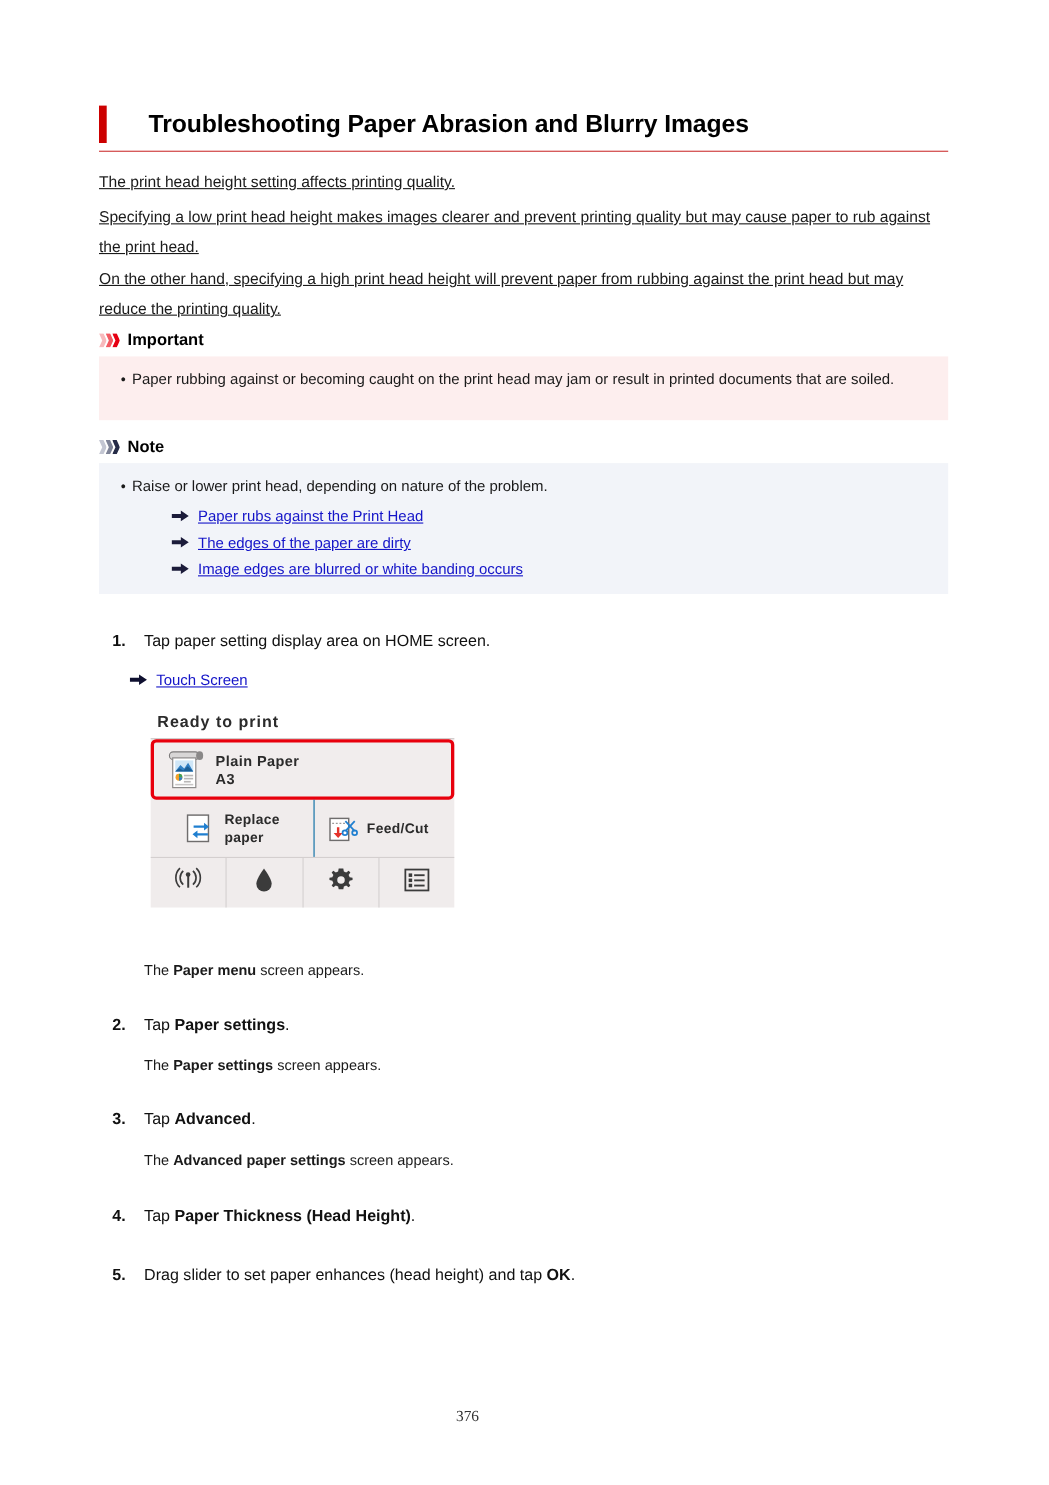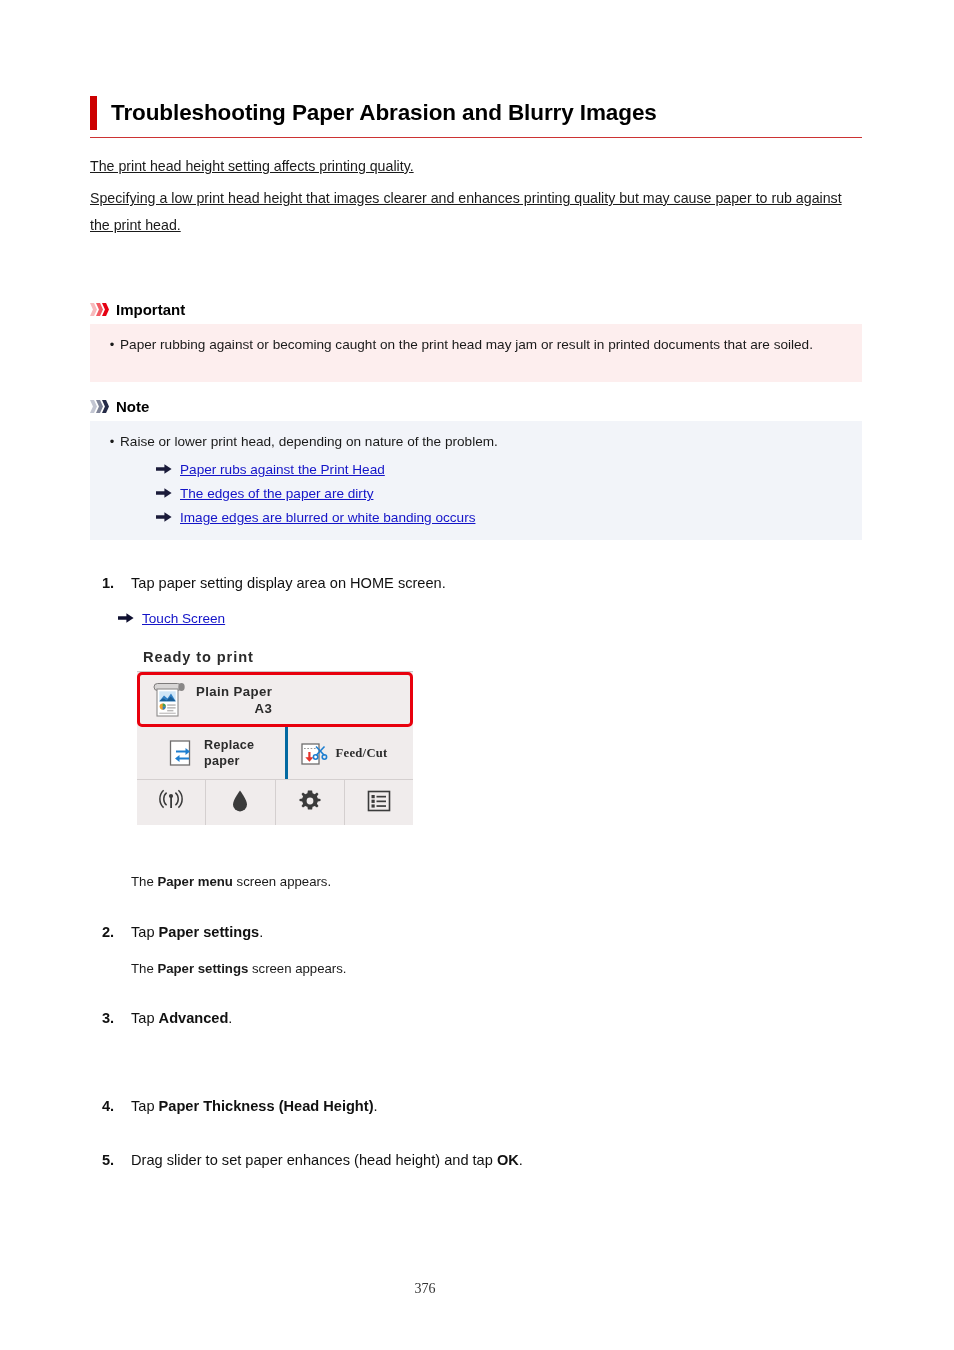--- a/index.html
+++ b/index.html
@@ -44,7 +44,7 @@
     font-size: 22.5px;
     font-weight: bold;
     letter-spacing: -0.1px;
-    padding-left: 14px;
+    padding-left: 38px;
     line-height: 1.1;
     white-space: nowrap;
   }

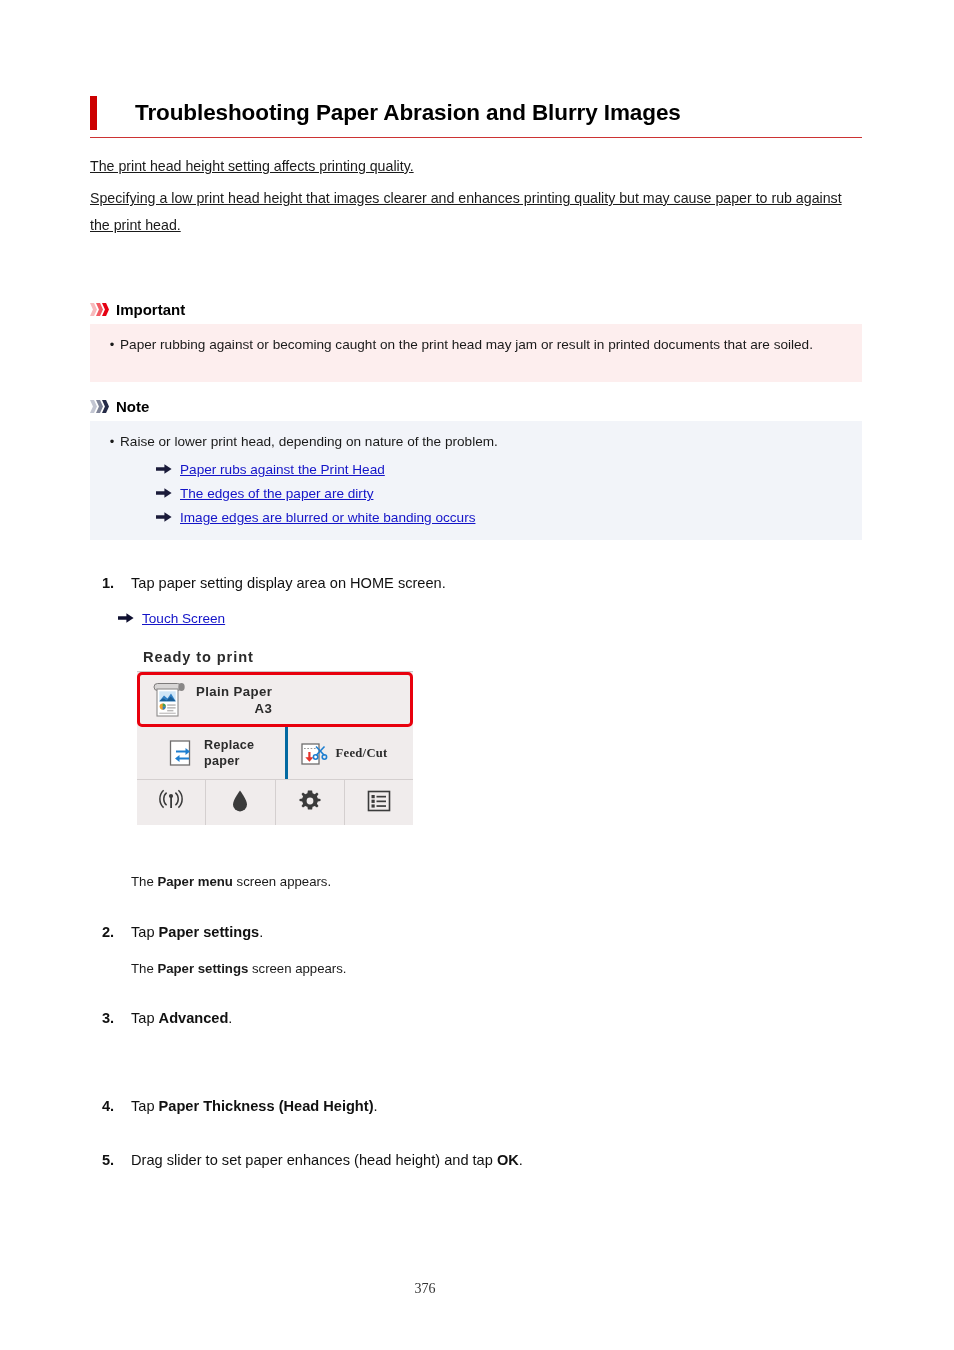--- a/index.html
+++ b/index.html
@@ -314,7 +314,7 @@
   </div>
 
   <div class="para p1">The print head height setting affects printing quality.</div>
-  <div class="para p2">Specifying a low print head height that images clearer and enhances printing quality but may cause paper to rub against the print head.</div>
+  <div class="para p2">Specifying a low print head height makes images clearer and prevent printing quality but may cause paper to rub against the print head.</div>
 
   <div class="callout-head" id="important-head">
     <span class="chev-set">

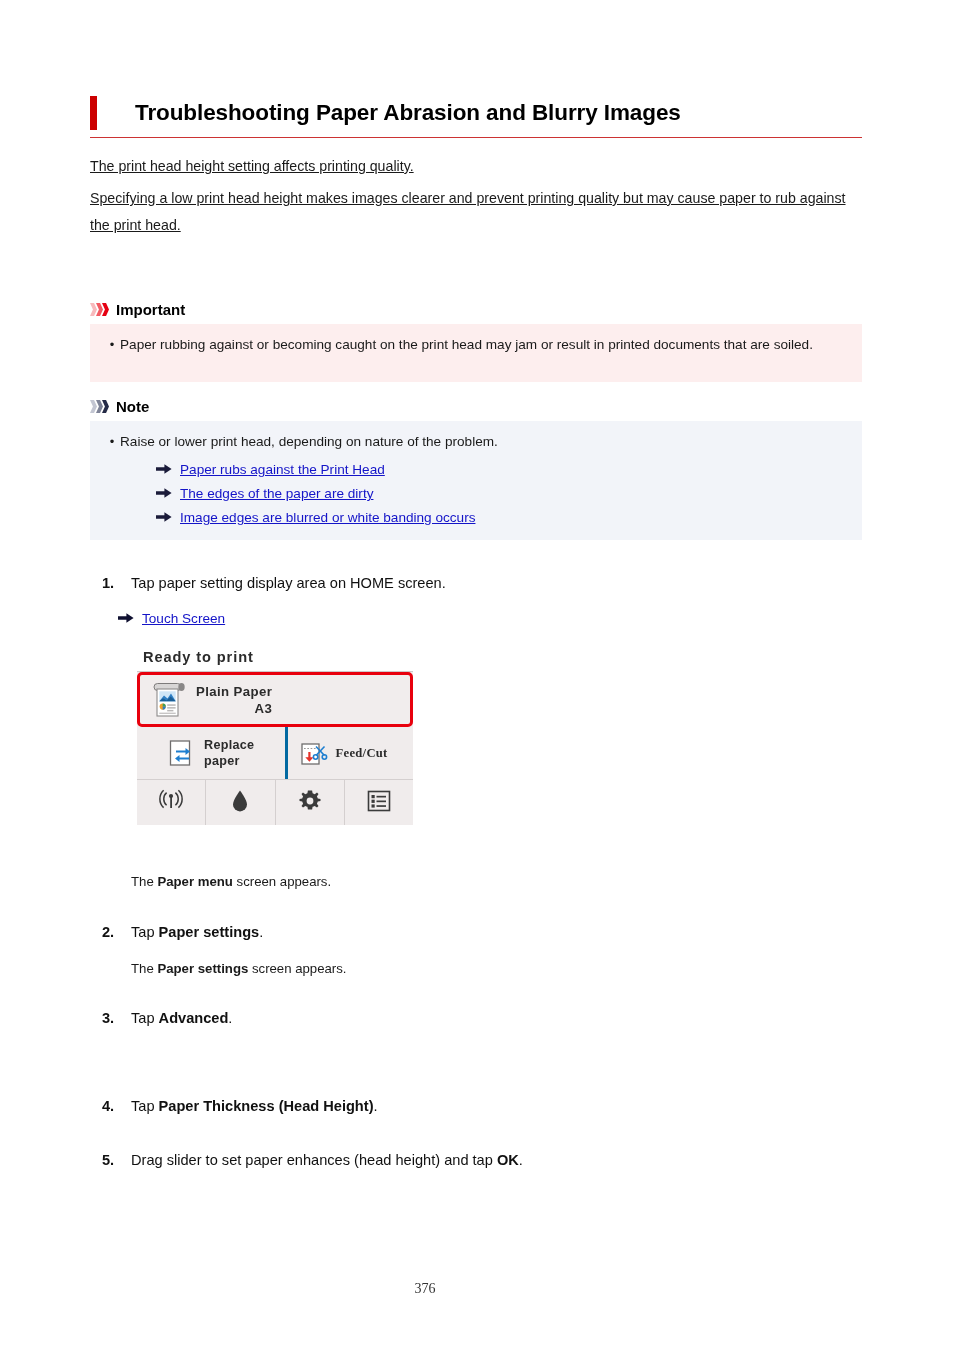--- a/index.html
+++ b/index.html
@@ -315,6 +315,7 @@
 
   <div class="para p1">The print head height setting affects printing quality.</div>
   <div class="para p2">Specifying a low print head height makes images clearer and prevent printing quality but may cause paper to rub against the print head.</div>
+  <div class="para p3">On the other hand, specifying a high print head height will prevent paper from rubbing against the print head but may reduce the printing quality.</div>
 
   <div class="callout-head" id="important-head">
     <span class="chev-set">

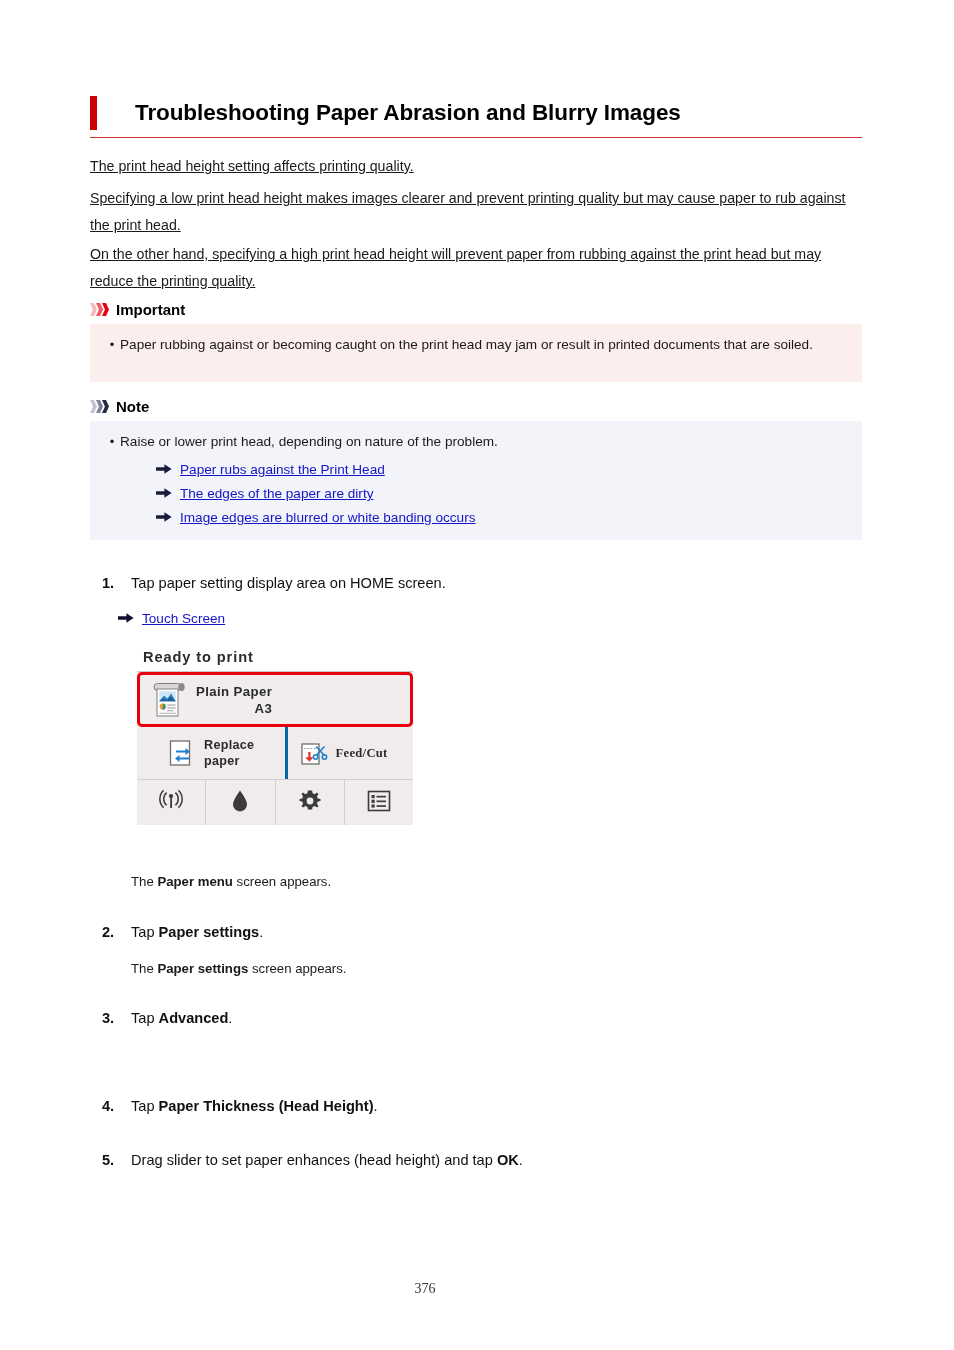--- a/index.html
+++ b/index.html
@@ -245,7 +245,6 @@
     color: #2b2b2b;
     line-height: 17px;
     letter-spacing: 0.4px;
-    text-align: right;
   }
   .lcd-mid {
     display: flex;

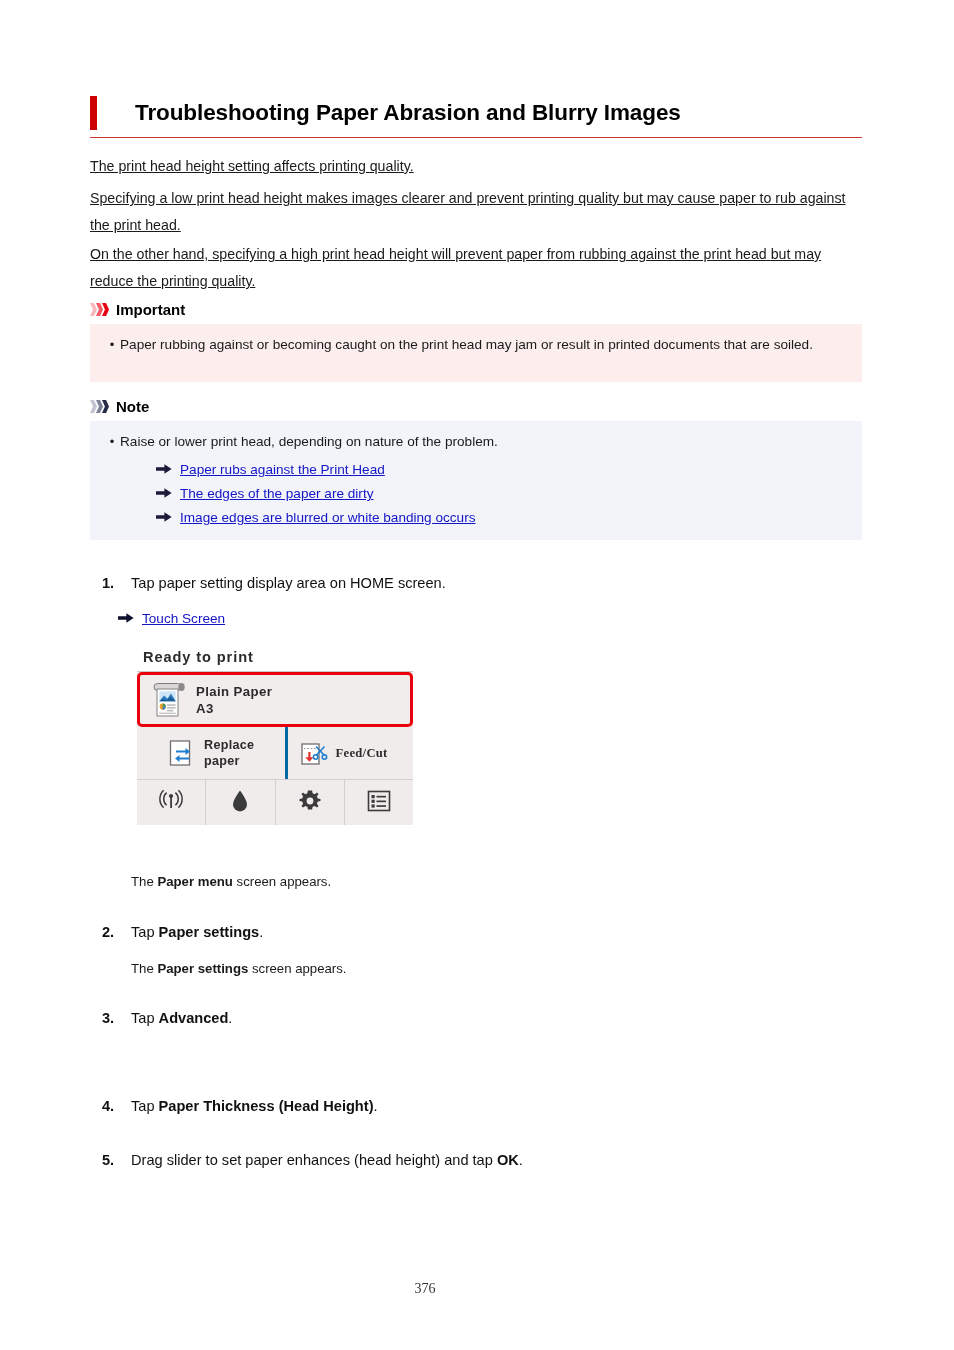--- a/index.html
+++ b/index.html
@@ -259,7 +259,7 @@
     padding-left: 12px;
     box-sizing: border-box;
   }
-  .lcd-mid-cell + .lcd-mid-cell { border-left: 3px solid #0369a1; font-family: Liberation Serif, serif; }
+  .lcd-mid-cell + .lcd-mid-cell { border-left: 1px solid #0369a1; }
   .mid-ico {
     width: 28px;
     height: 30px;

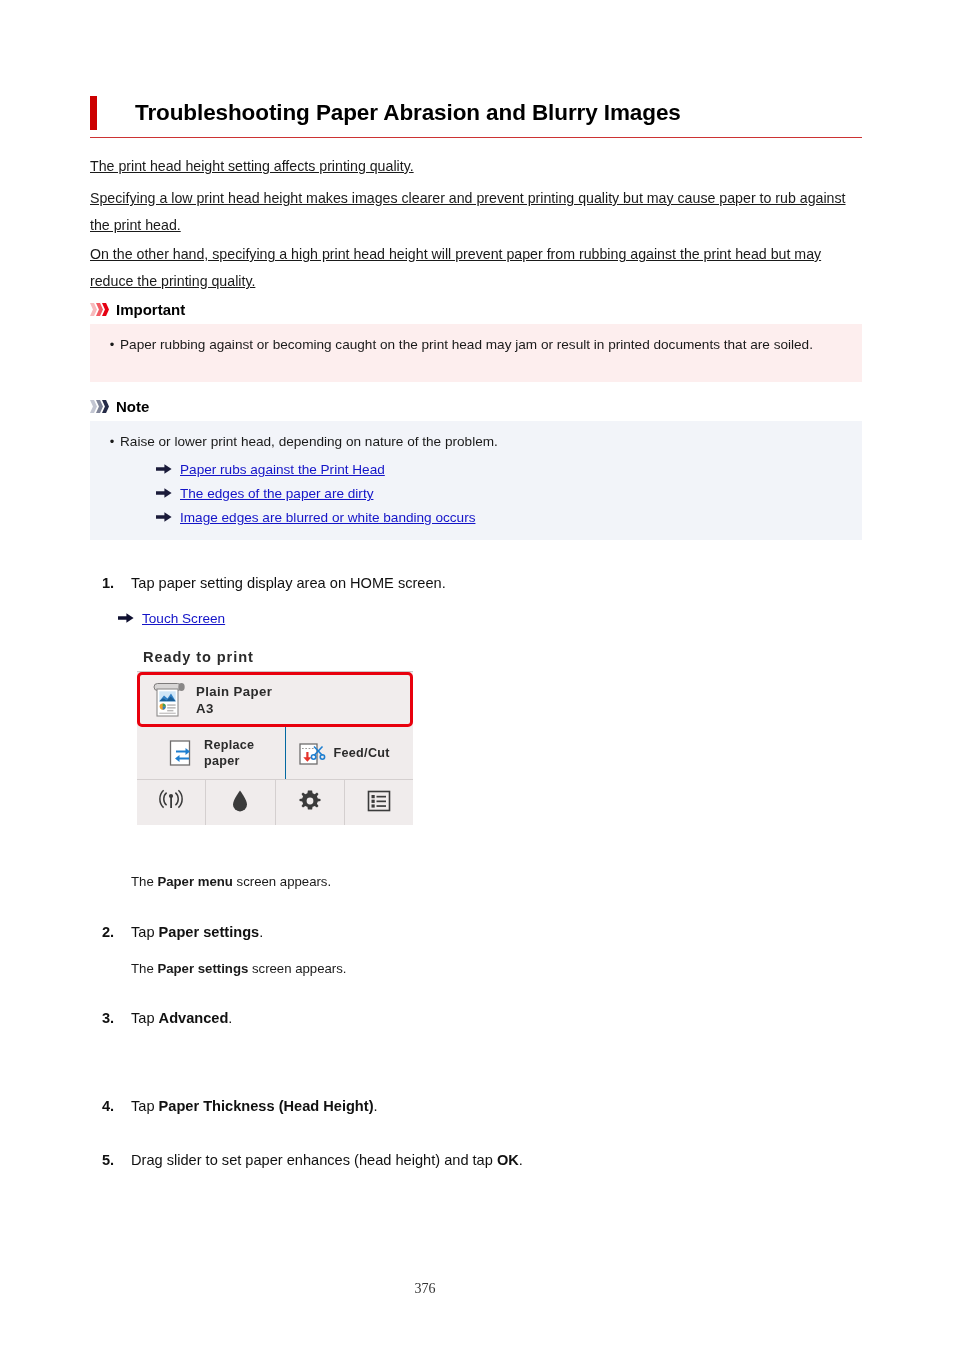--- a/index.html
+++ b/index.html
@@ -515,6 +515,9 @@
     <span class="step-num">3.</span>
     <span class="step-body"><span>Tap </span><b>Advanced</b><span>.</span></span>
   </div>
+  <div class="substep" id="step3-note">
+    <span>The </span><b>Advanced paper settings</b><span> screen appears.</span>
+  </div>
 
   <div class="step" id="step4">
     <span class="step-num">4.</span>

